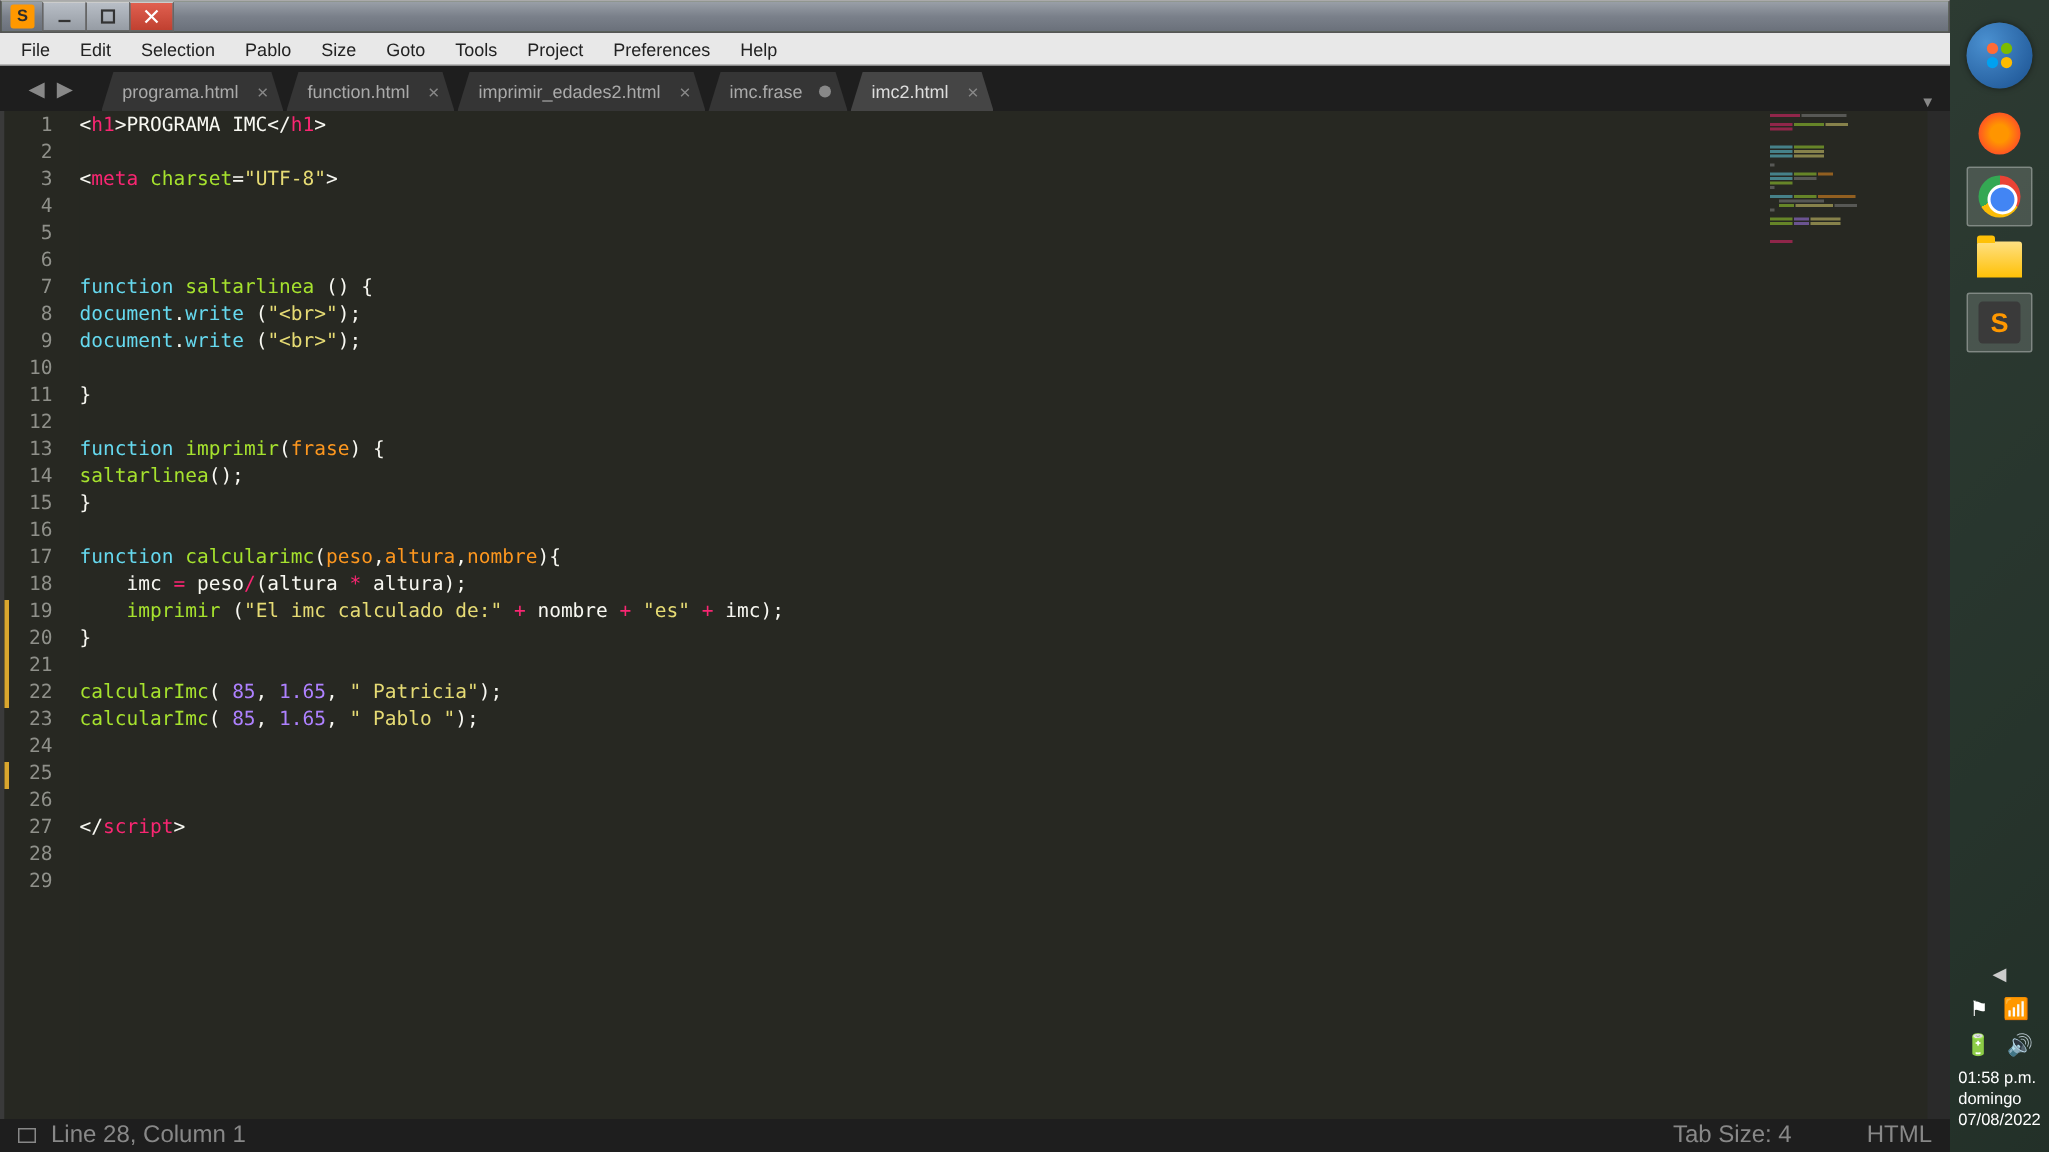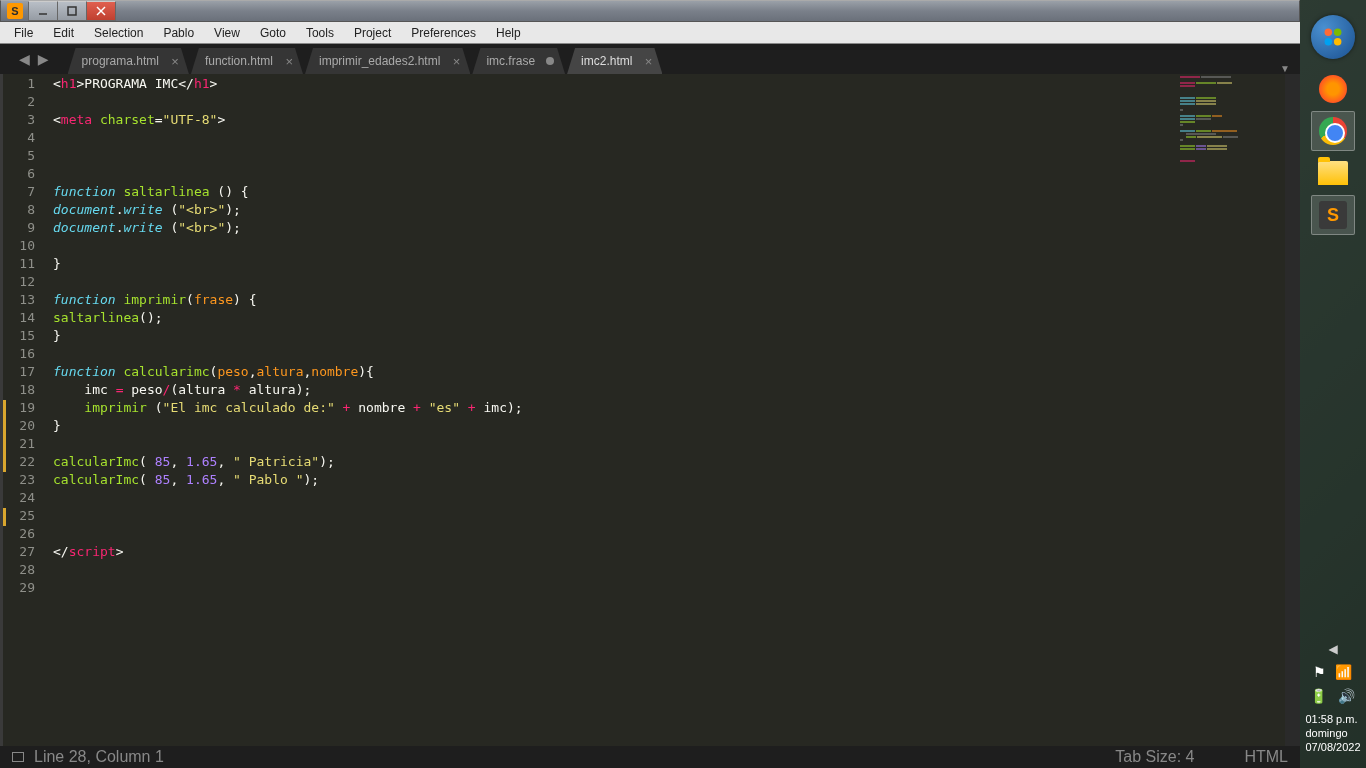--- a/index.html
+++ b/index.html
@@ -112,7 +112,7 @@
       <div class="menu-item">Edit</div>
       <div class="menu-item">Selection</div>
       <div class="menu-item">Pablo</div>
-      <div class="menu-item">View</div>
+      <div class="menu-item">Size</div>
       <div class="menu-item">Goto</div>
       <div class="menu-item">Tools</div>
       <div class="menu-item">Project</div>

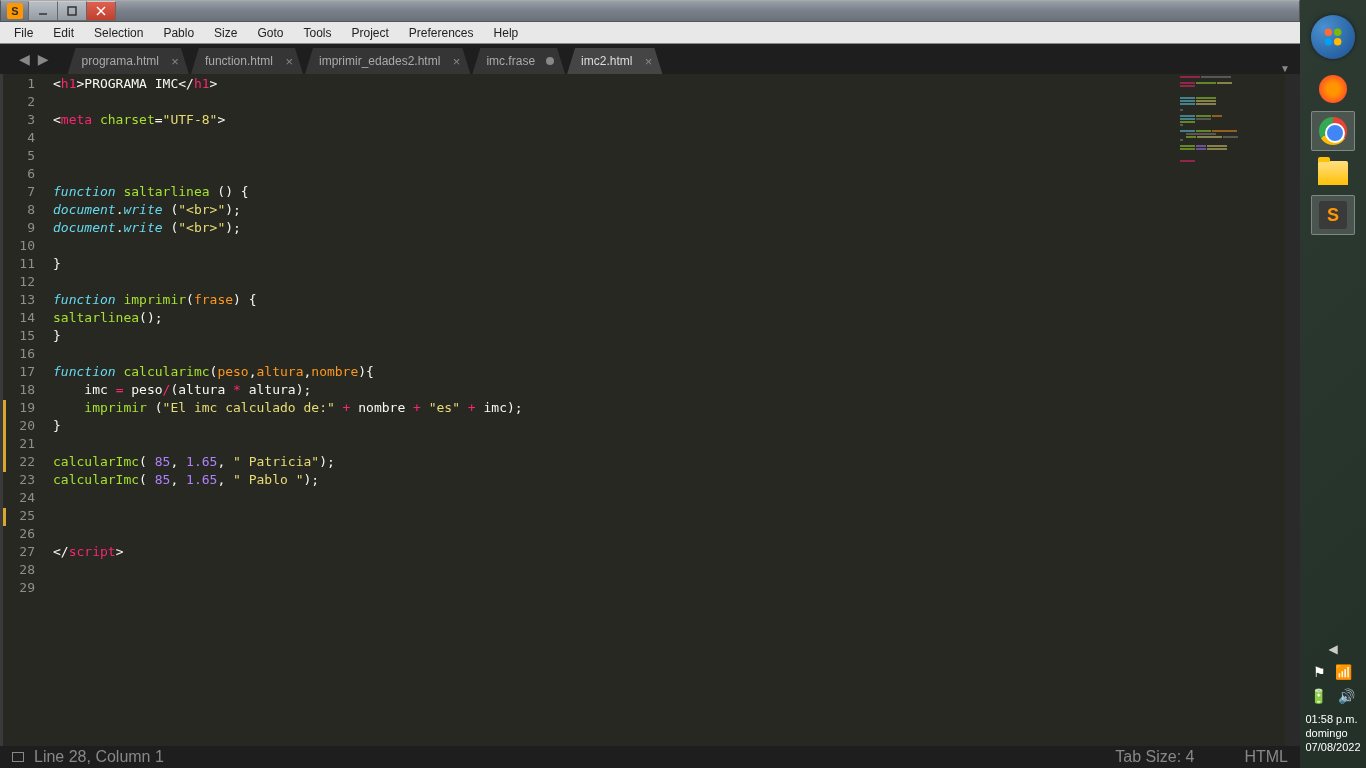--- a/index.html
+++ b/index.html
@@ -44,7 +44,7 @@
 .c-pink { color: #f92672; }
 .c-green { color: #a6e22e; }
 .c-orange { color: #fd971f; }
-.c-blue { color: #66d9ef; font-style: italic; }
+.c-blue { color: #66d9ef; }
 .c-yellow { color: #e6db74; }
 .c-purple { color: #ae81ff; }
 

